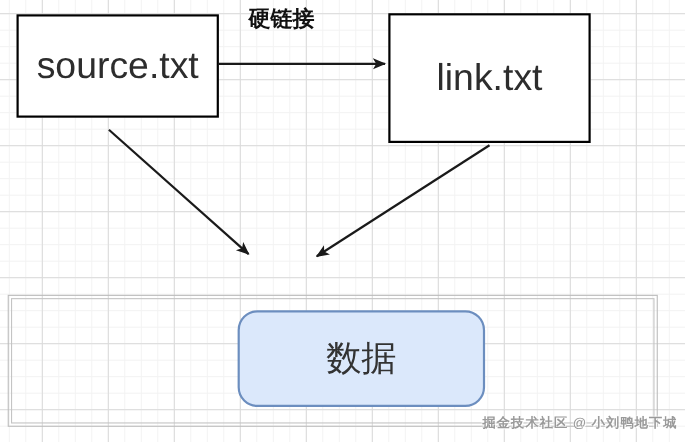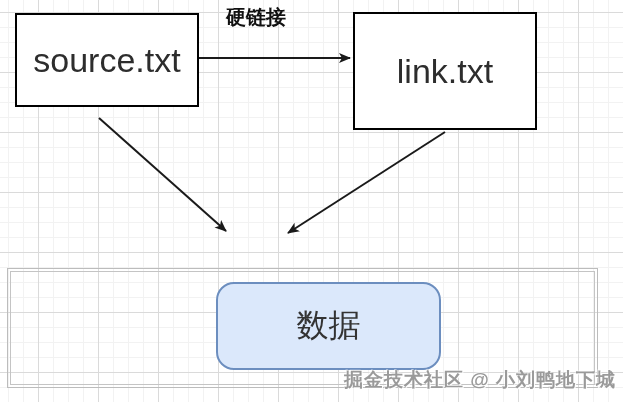--- a/index.html
+++ b/index.html
@@ -88,7 +88,7 @@
     position: absolute;
     right: 7px;
     bottom: 9px;
-    font-size: 19px;
+    font-size: 12px;
     font-weight: 700;
     color: #9a9a9a;
     text-shadow: 1px 1px 0 rgba(255,255,255,0.95), -1px -1px 0 rgba(255,255,255,0.55);

